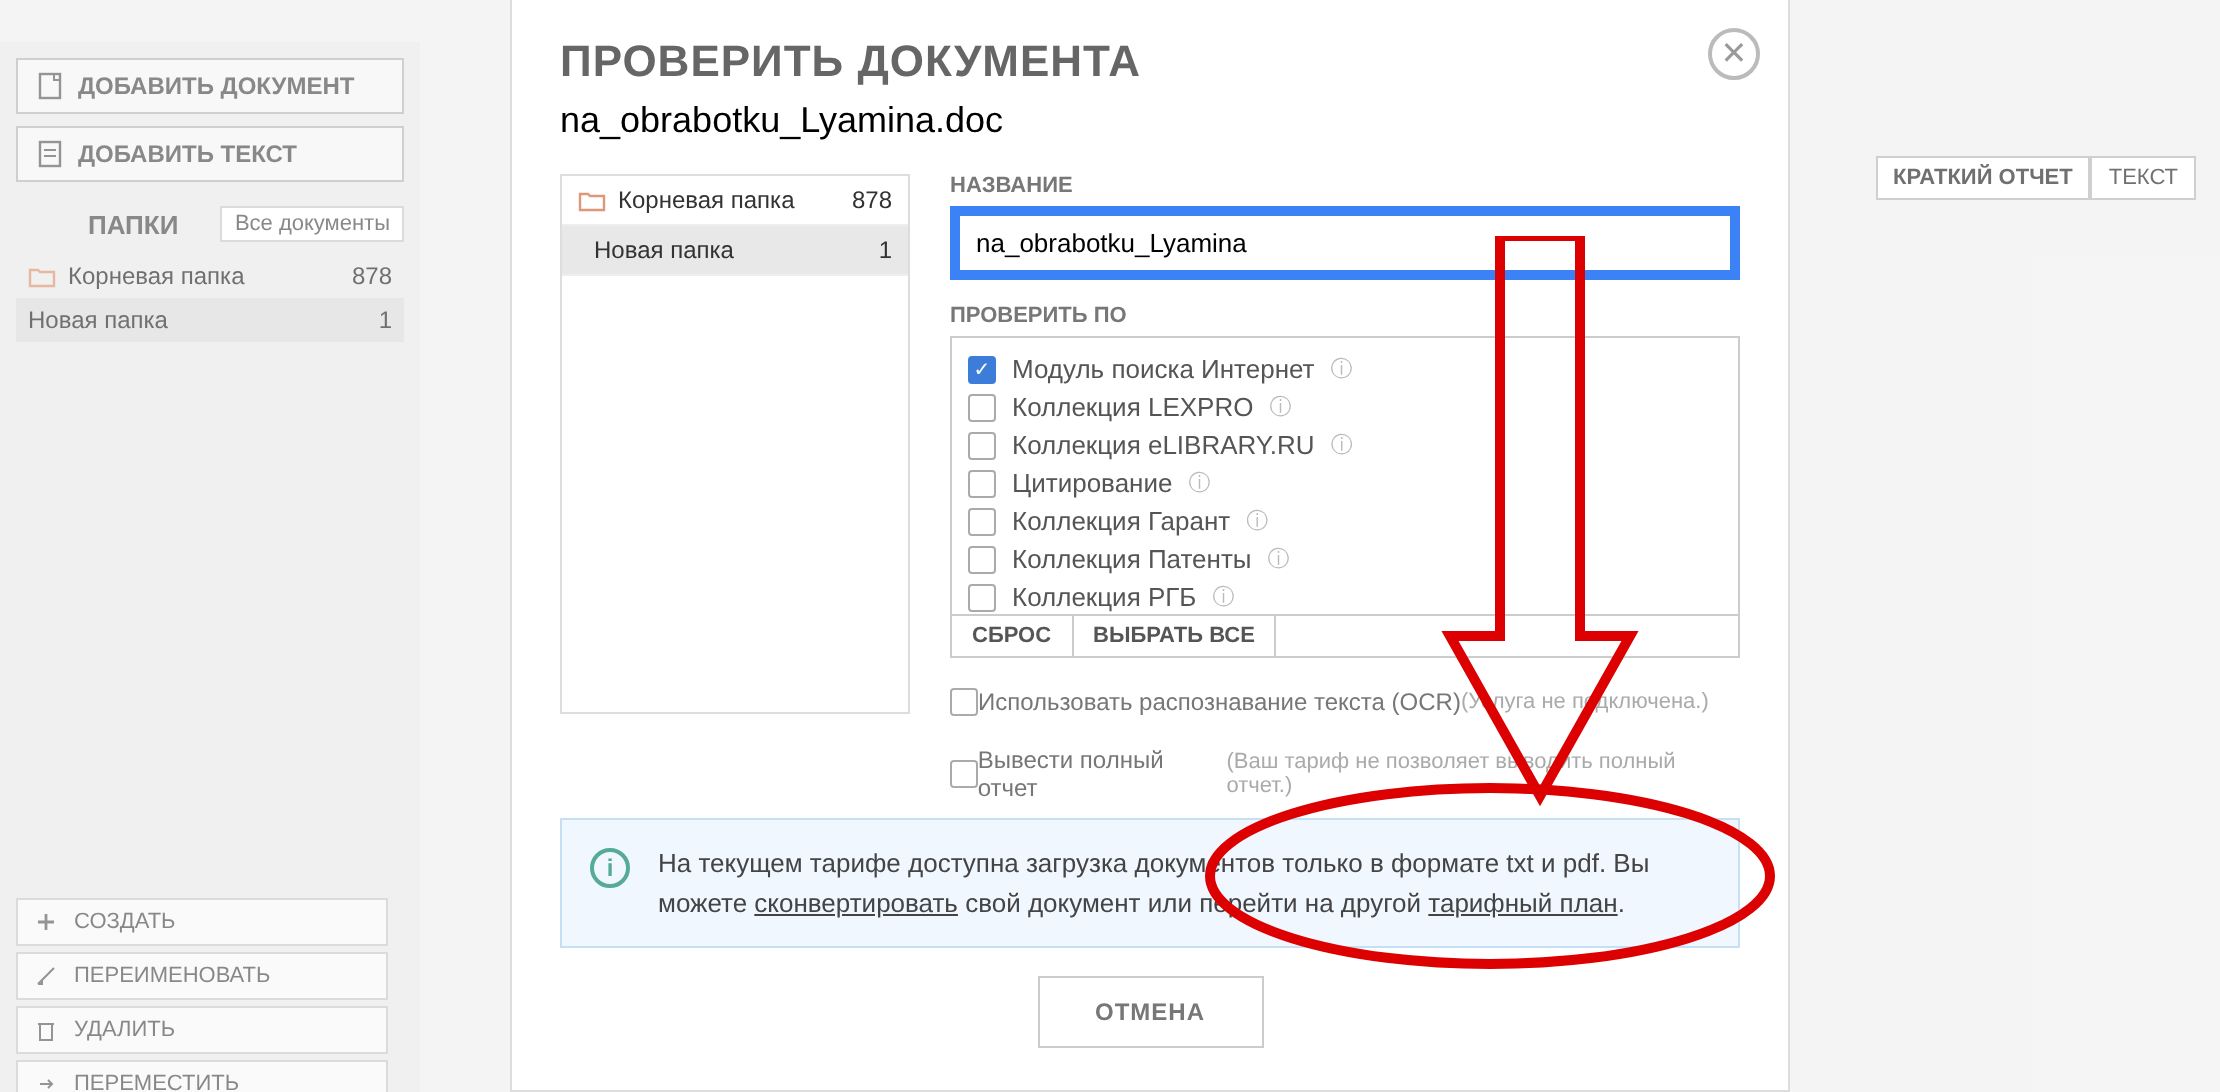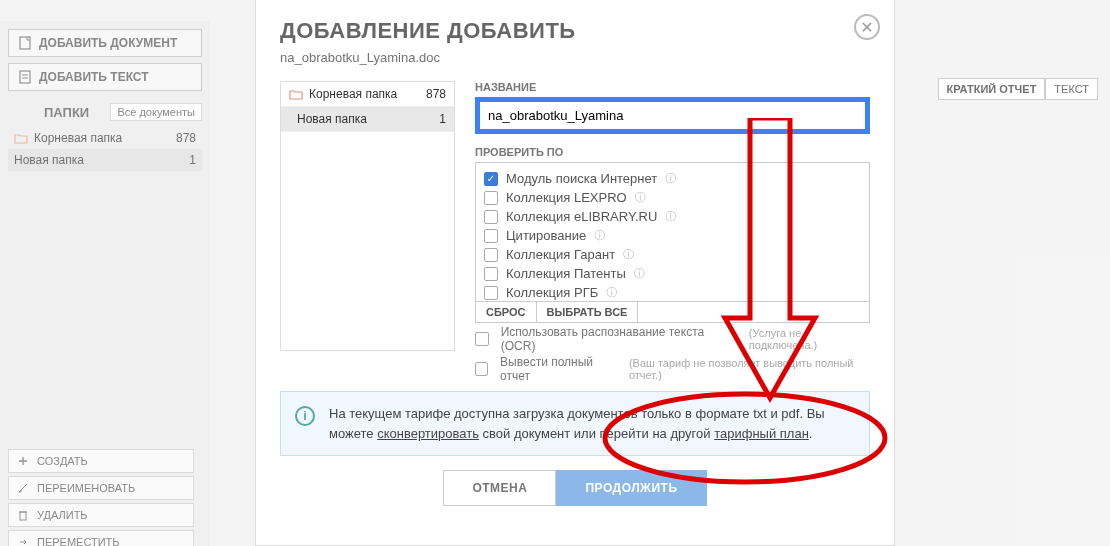--- a/index.html
+++ b/index.html
@@ -145,7 +145,7 @@
   <div class="close-btn">
     <span>✕</span>
   </div>
-  <div class="modal-title">ДОБАВЛЕНИЕ ДОБАВИТЬ</div>
+  <div class="modal-title">ПРОВЕРИТЬ ДОКУМЕНТА</div>
   <div class="modal-subtitle">na_obrabotku_Lyamina.doc</div>
 
   <div class="modal-body">

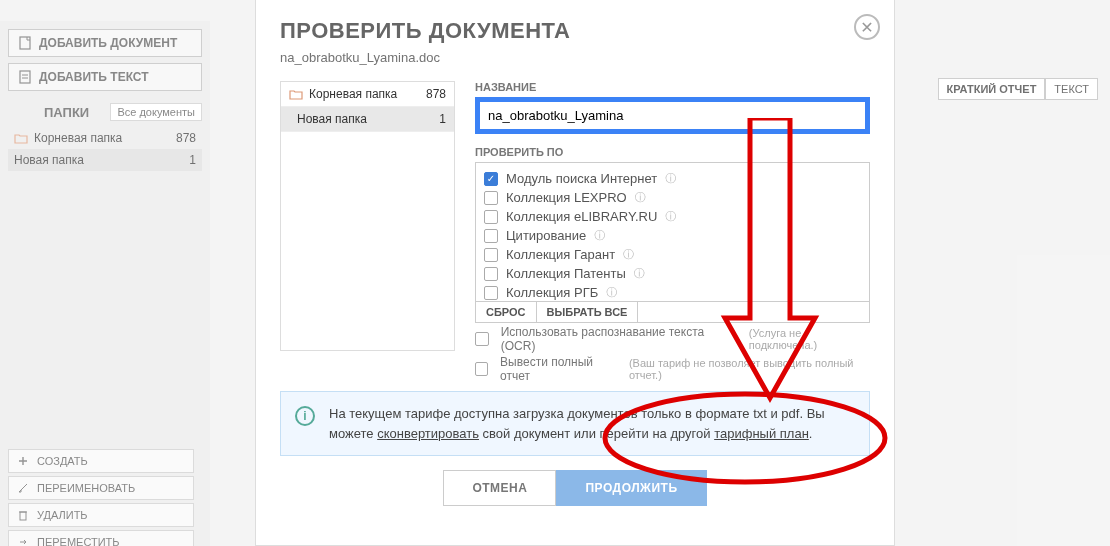--- a/index.html
+++ b/index.html
@@ -25,7 +25,7 @@
 .modal-overlay { position: absolute; left: 0; top: 0; width: 1110px; height: 546px; background: rgba(255,255,255,0.3); }
 .modal { position: absolute; left: 255px; top: 0; width: 640px; height: 546px; background: #fff; border: 1px solid #ddd; border-top: none; padding: 18px 24px; }
 .modal-title { font-size: 22px; font-weight: bold; color: #666; letter-spacing: 0.5px; }
-.modal-subtitle { font-size: 13px; color: #737373; margin-top: 6px; }
+.modal-subtitle { font-size: 18px; color: #000000; margin-top: 6px; }
 .close-btn { position: absolute; right: 14px; top: 14px; width: 26px; height: 26px; border: 2px solid #bbb; border-radius: 50%; display: flex; align-items: center; justify-content: center; cursor: pointer; color: #999; font-size: 16px; }
 
 .modal-body { display: flex; gap: 20px; margin-top: 16px; }

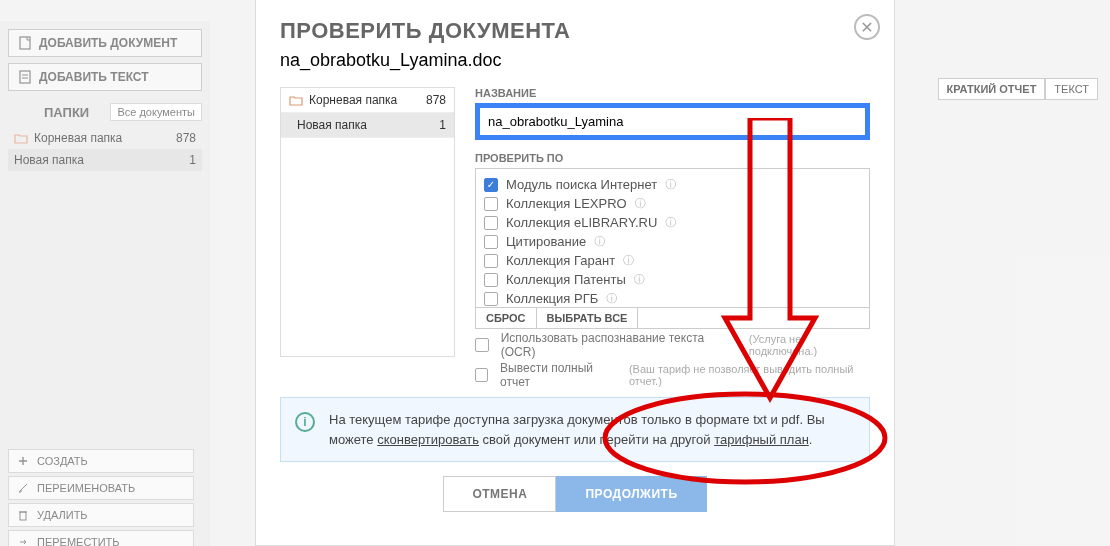--- a/index.html
+++ b/index.html
@@ -48,7 +48,7 @@
 .list-actions { border: 1px solid #ccc; border-top: none; display: flex; }
 .list-action { padding: 4px 10px; font-size: 11px; font-weight: bold; color: #555; border-right: 1px solid #ccc; cursor: pointer; }
 
-.opt-row { display: flex; align-items: center; gap: 12px; font-size: 12px; color: #777; margin-top: 2px; }
+.opt-row { display: flex; align-items: center; gap: 0; font-size: 12px; color: #777; margin-top: 15px; }
 .opt-row .note { color: #aaa; font-size: 11px; }
 
 .info-box { margin-top: 8px; border: 1px solid #c5dff5; background: #f0f7ff; padding: 12px 14px; display: flex; gap: 14px; align-items: flex-start; font-size: 13px; color: #444; line-height: 1.5; }

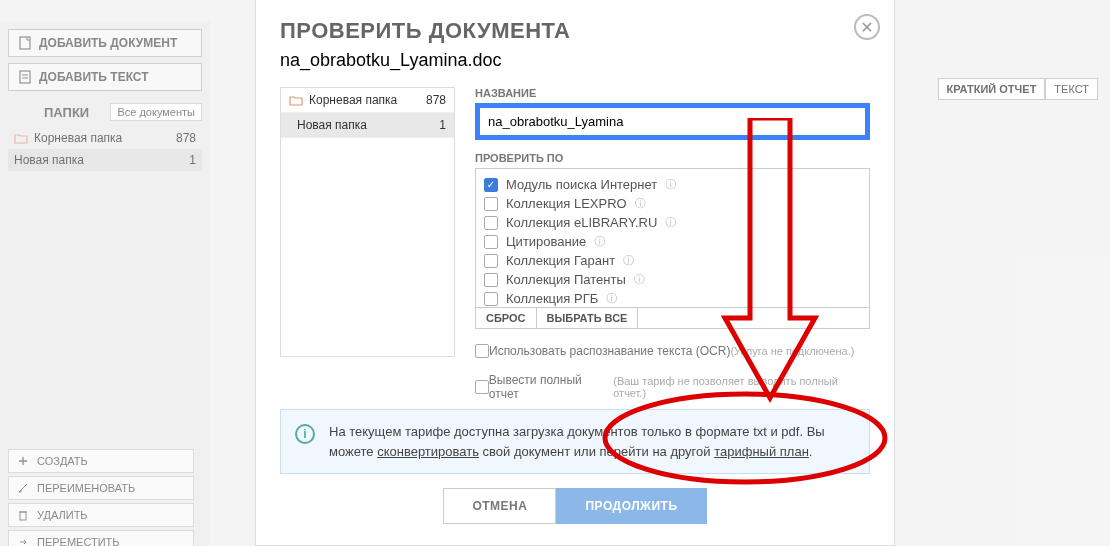--- a/index.html
+++ b/index.html
@@ -236,7 +236,6 @@
 
   <div class="modal-footer">
     <button class="btn btn-cancel">ОТМЕНА</button>
-    <button class="btn btn-primary">ПРОДОЛЖИТЬ</button>
   </div>
 </div>
 

